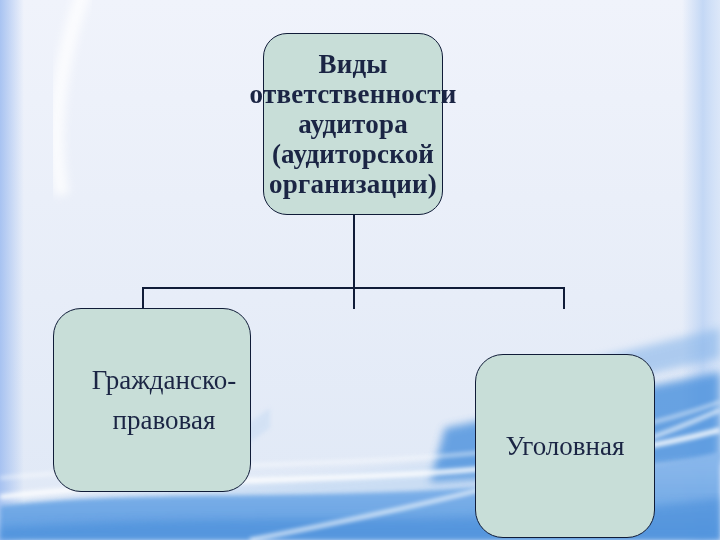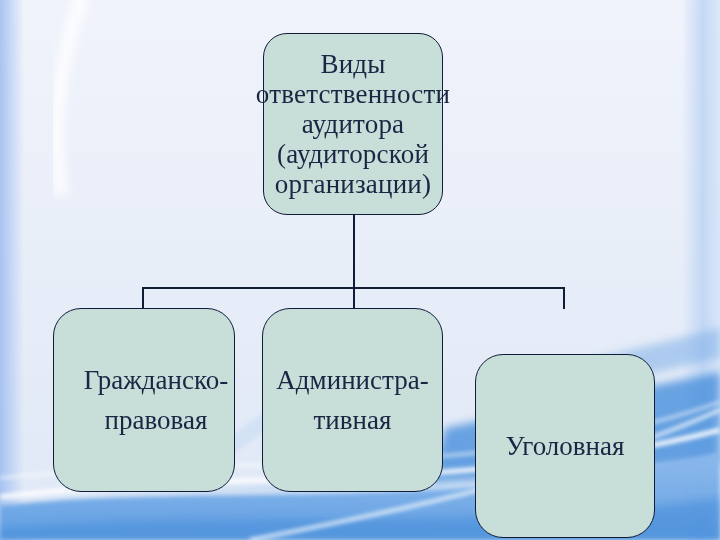--- a/index.html
+++ b/index.html
@@ -56,7 +56,7 @@
   }
   .node-root .node-label {
     font-size: 27px;
-    font-weight: normal;
+    font-weight: bold;
     line-height: 30px;
     letter-spacing: 0.2px;
   }

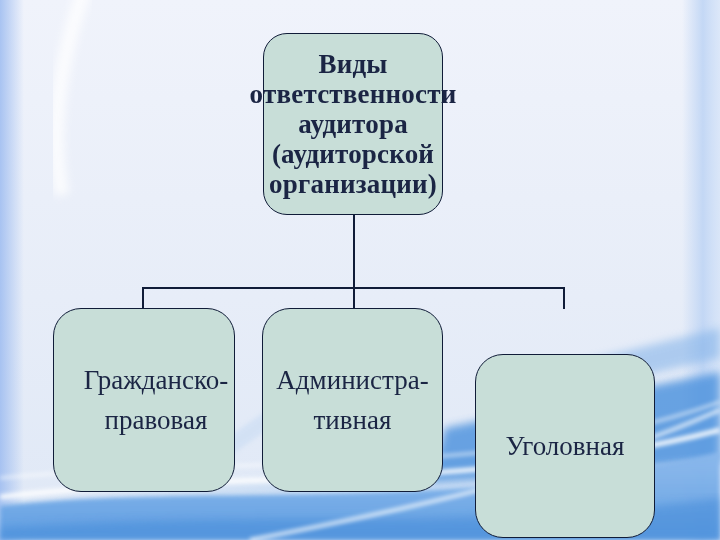--- a/index.html
+++ b/index.html
@@ -42,7 +42,7 @@
     border-radius: 24px;
   }
   .node-child { top: 308px; height: 184px; border-radius: 28px; }
-  .node-c1 { left: 53px;  width: 182px; padding-left: 24px; }
+  .node-c1 { left: 53px;  width: 198px; padding-left: 24px; }
   .node-c2 { left: 262px; width: 181px; }
   .node-c3 { left: 475px; width: 180px; margin-top: 46px; }
   .node-label {

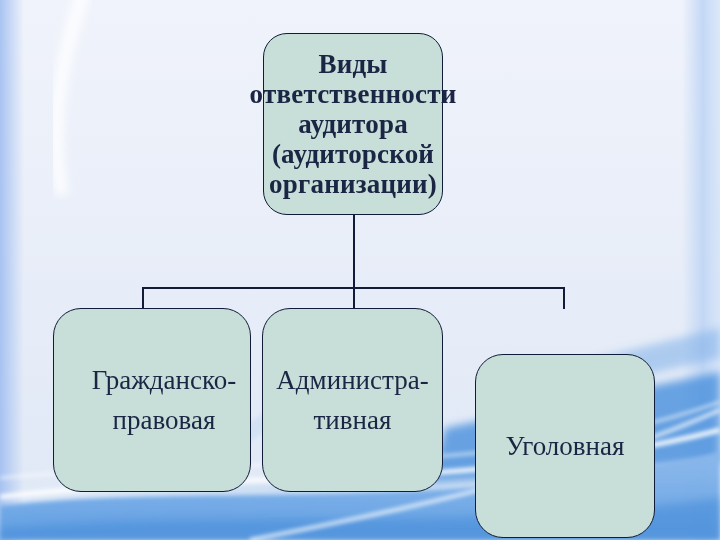--- a/index.html
+++ b/index.html
@@ -137,10 +137,6 @@
 правовая</span>
   </div>
 
-  <div class="node node-child node-c2">
-    <span class="node-label">Администра-
-тивная</span>
-  </div>
 
   <div class="node node-child node-c3">
     <span class="node-label">Уголовная</span>

